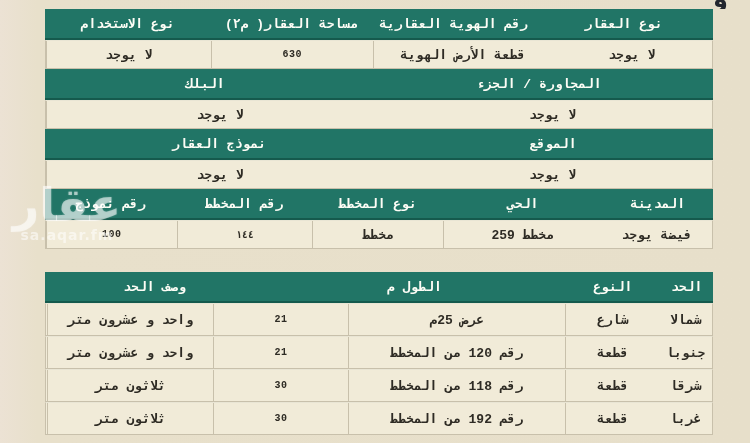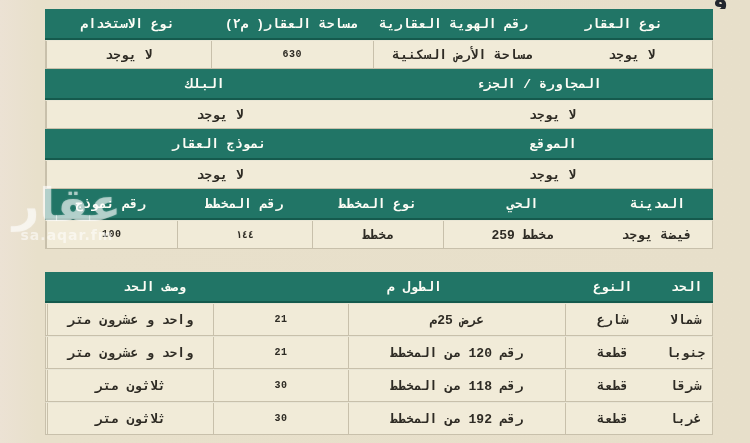--- a/index.html
+++ b/index.html
@@ -81,7 +81,7 @@
     </div>
     <div class="vrow">
       <div class="cell ca1">لا يوجد</div>
-      <div class="cell ca2">مساحة الأرض السكنية</div>
+      <div class="cell ca2">قطعة الأرض الهوية</div>
       <div class="cell ca3 num">630</div>
       <div class="cell ca4">لا يوجد</div>
     </div>

